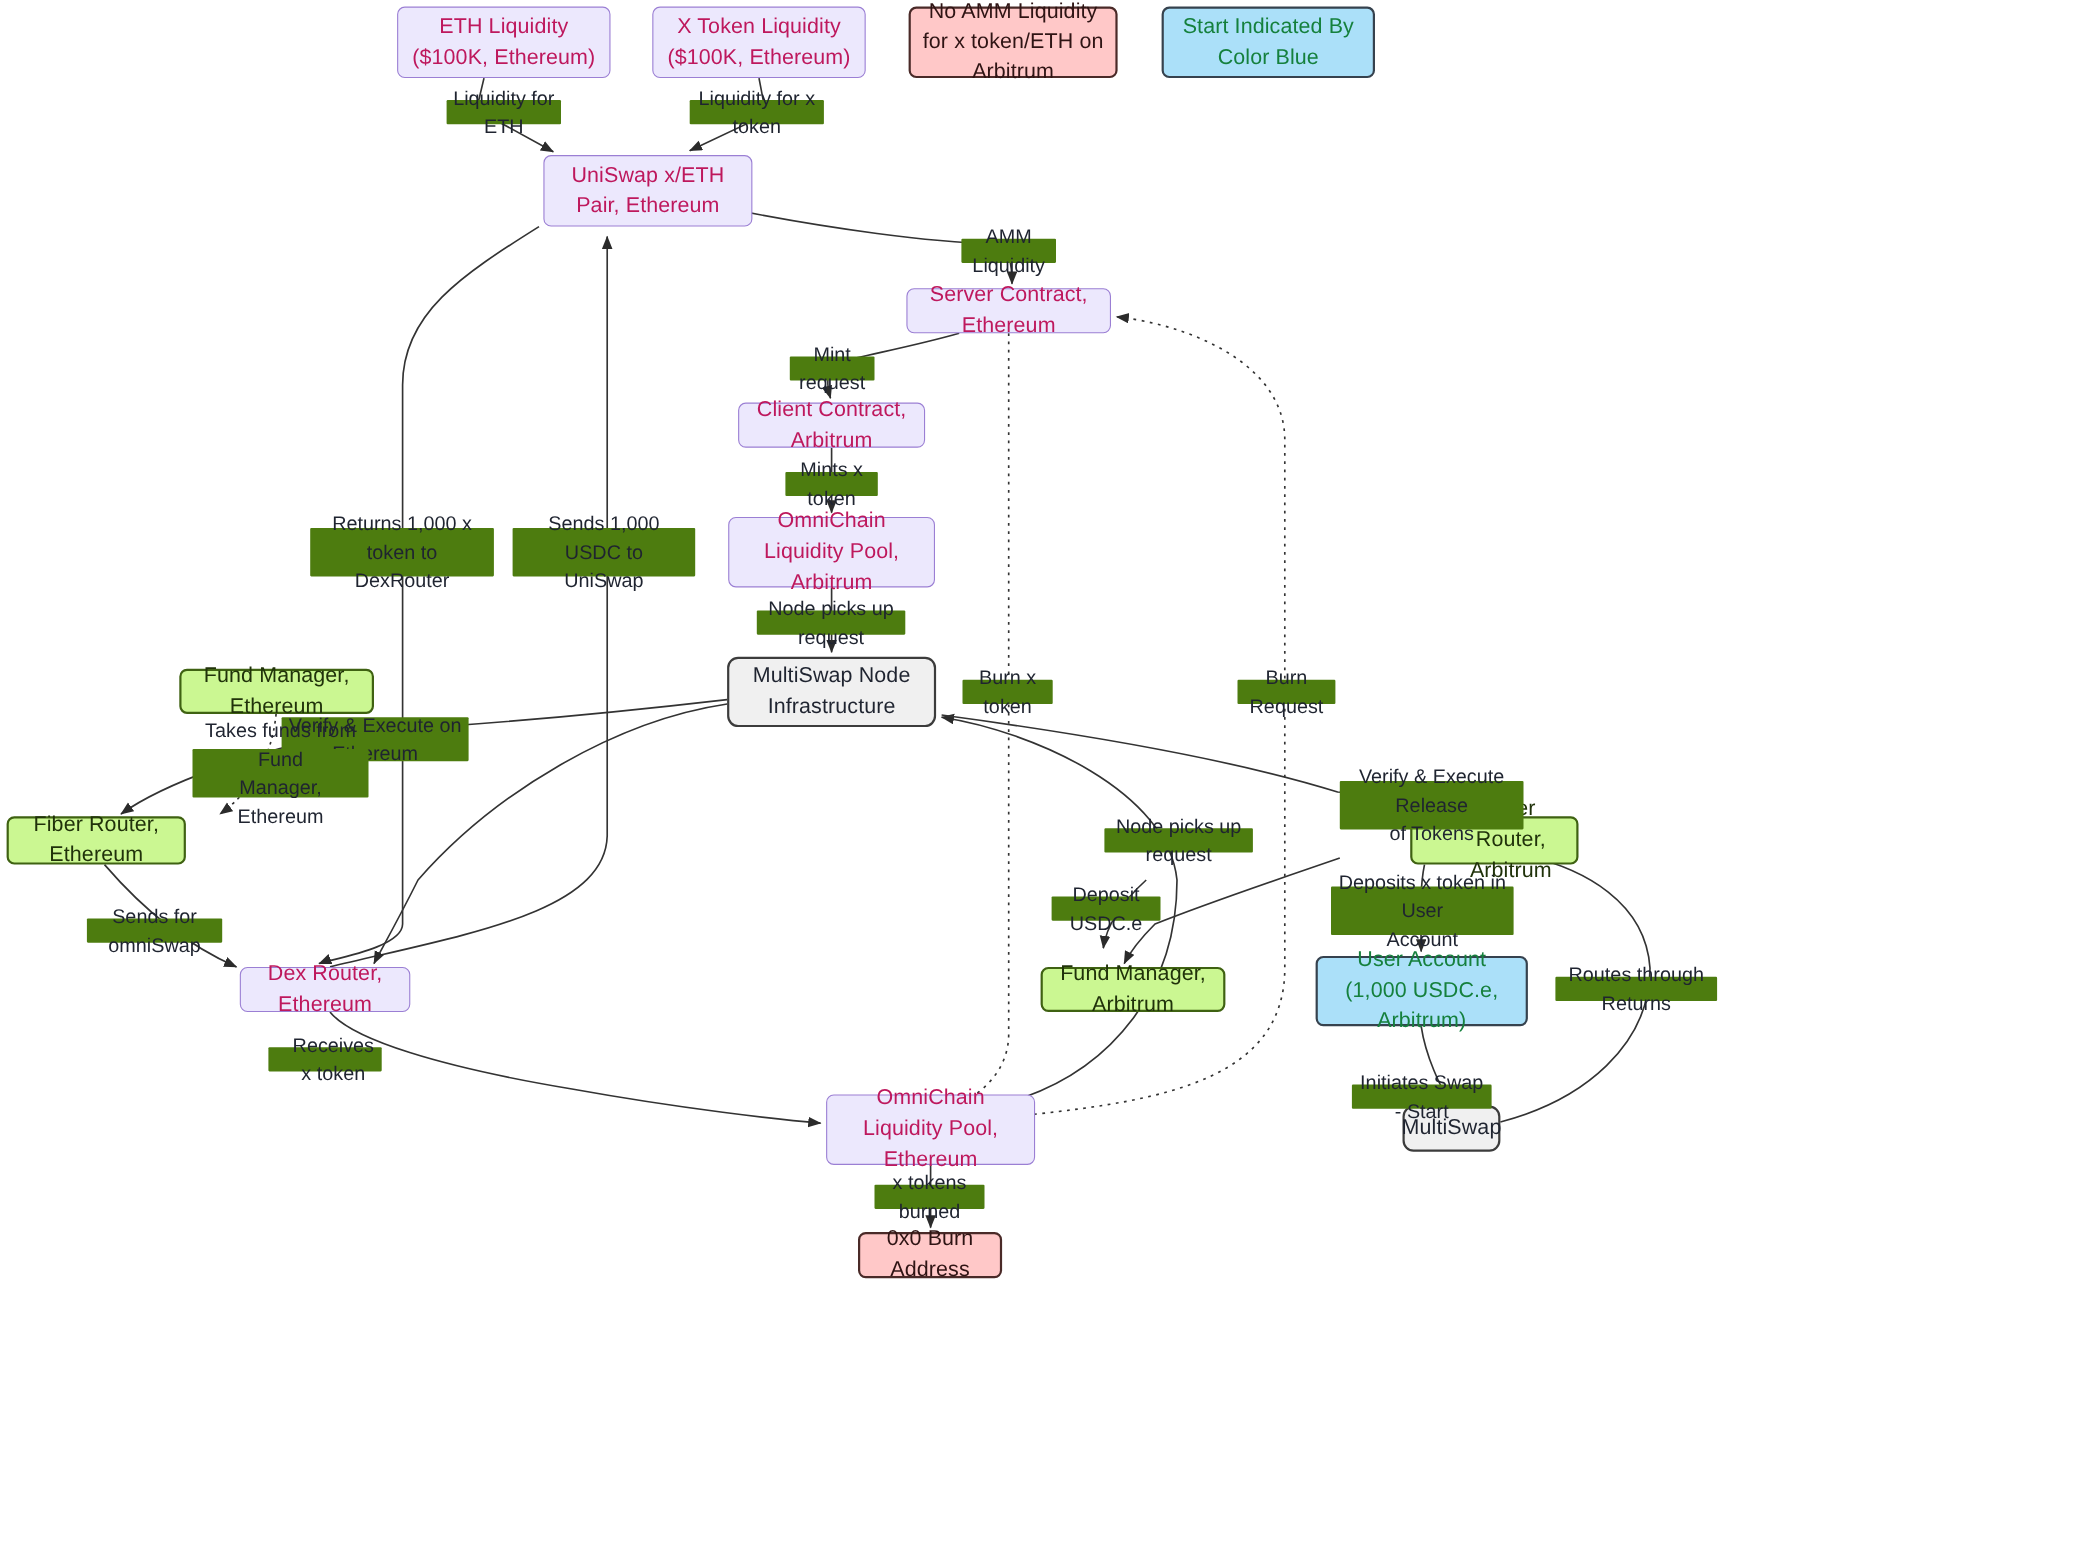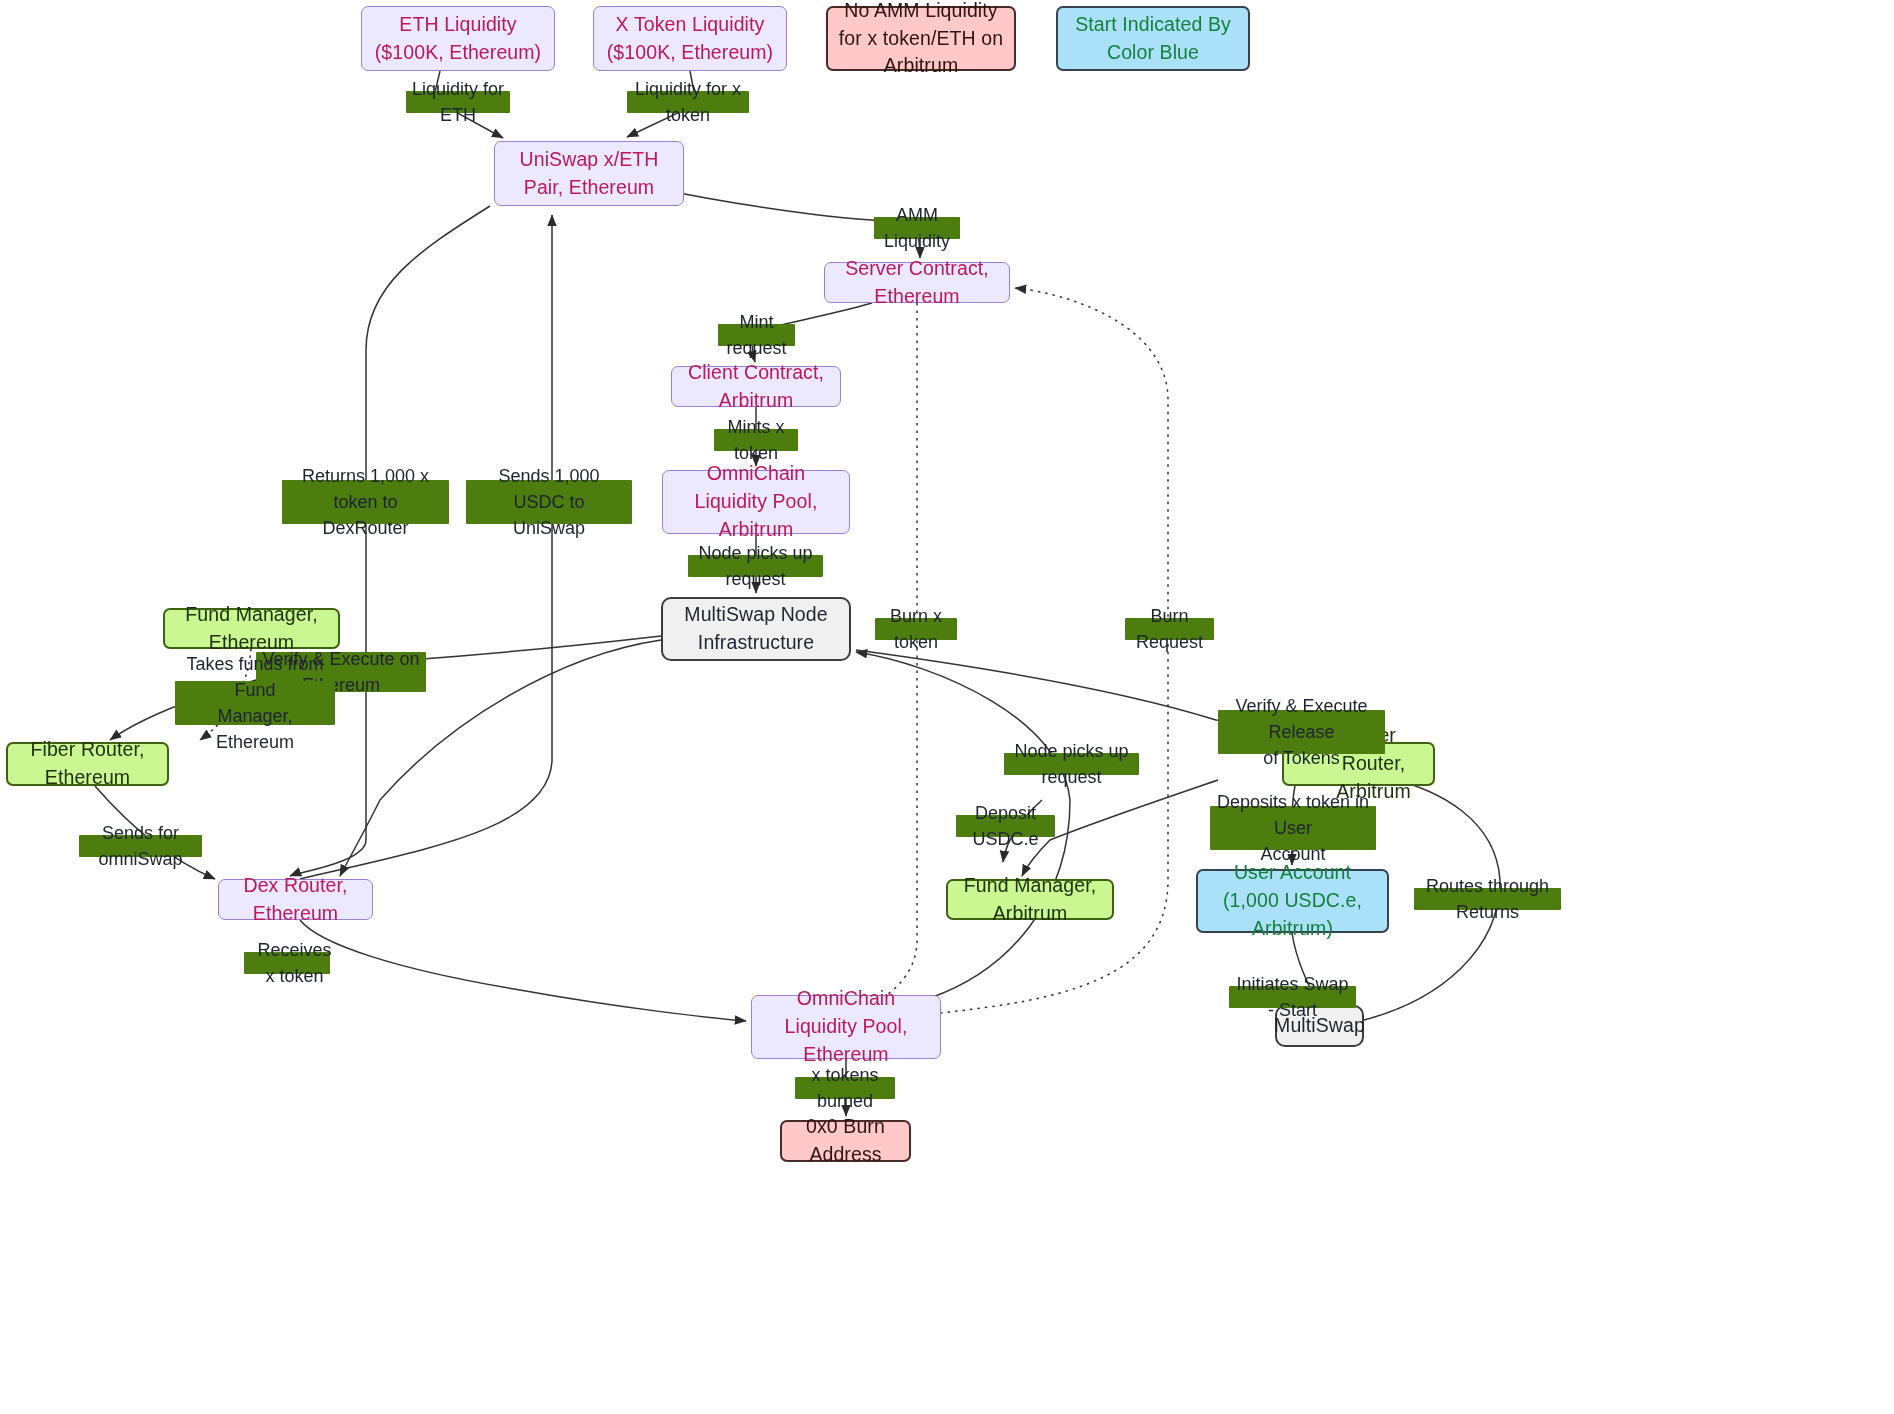--- a/index.html
+++ b/index.html
@@ -207,7 +207,7 @@
   <div class="edge-label" style="left:956px;top:815px;width:99px;height:22px;">Deposit USDC.e</div>
   <div class="edge-label" style="left:79px;top:835px;width:123px;height:22px;">Sends for omniSwap</div>
   <div class="edge-label" style="left:1414px;top:888px;width:147px;height:22px;">Routes through Returns</div>
-  <div class="edge-label" style="left:244px;top:952px;width:86px;height:22px;padding-left:20px;">Receives x token</div>
+  <div class="edge-label" style="left:244px;top:952px;width:103px;height:22px;padding-left:20px;">Receives x token</div>
   <div class="edge-label" style="left:1229px;top:952px;width:127px;height:22px;margin-top:34px;">Initiates Swap - Start</div>
   <div class="edge-label" style="left:795px;top:1077px;width:100px;height:22px;">x tokens burned</div>
 

